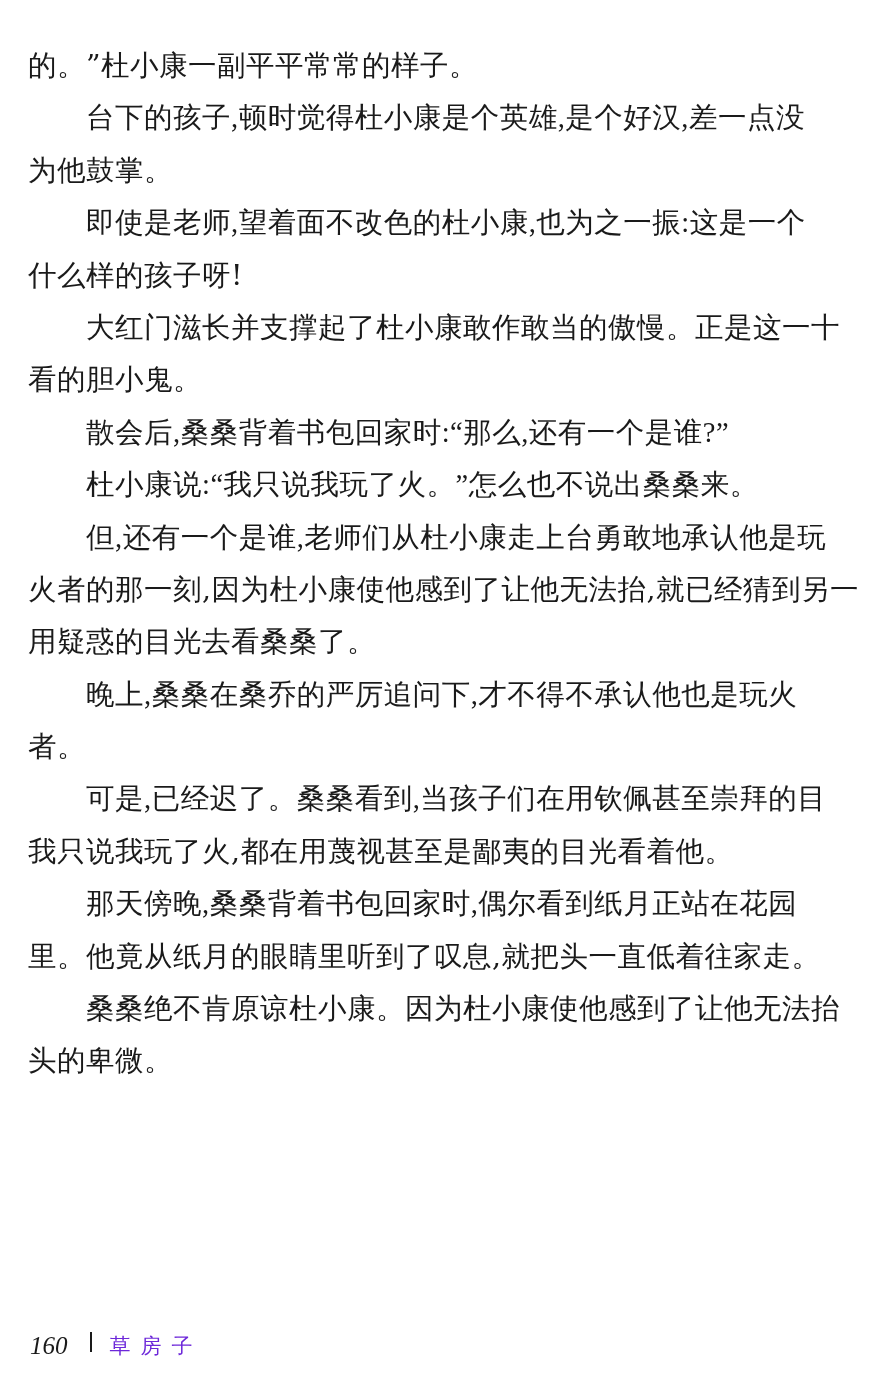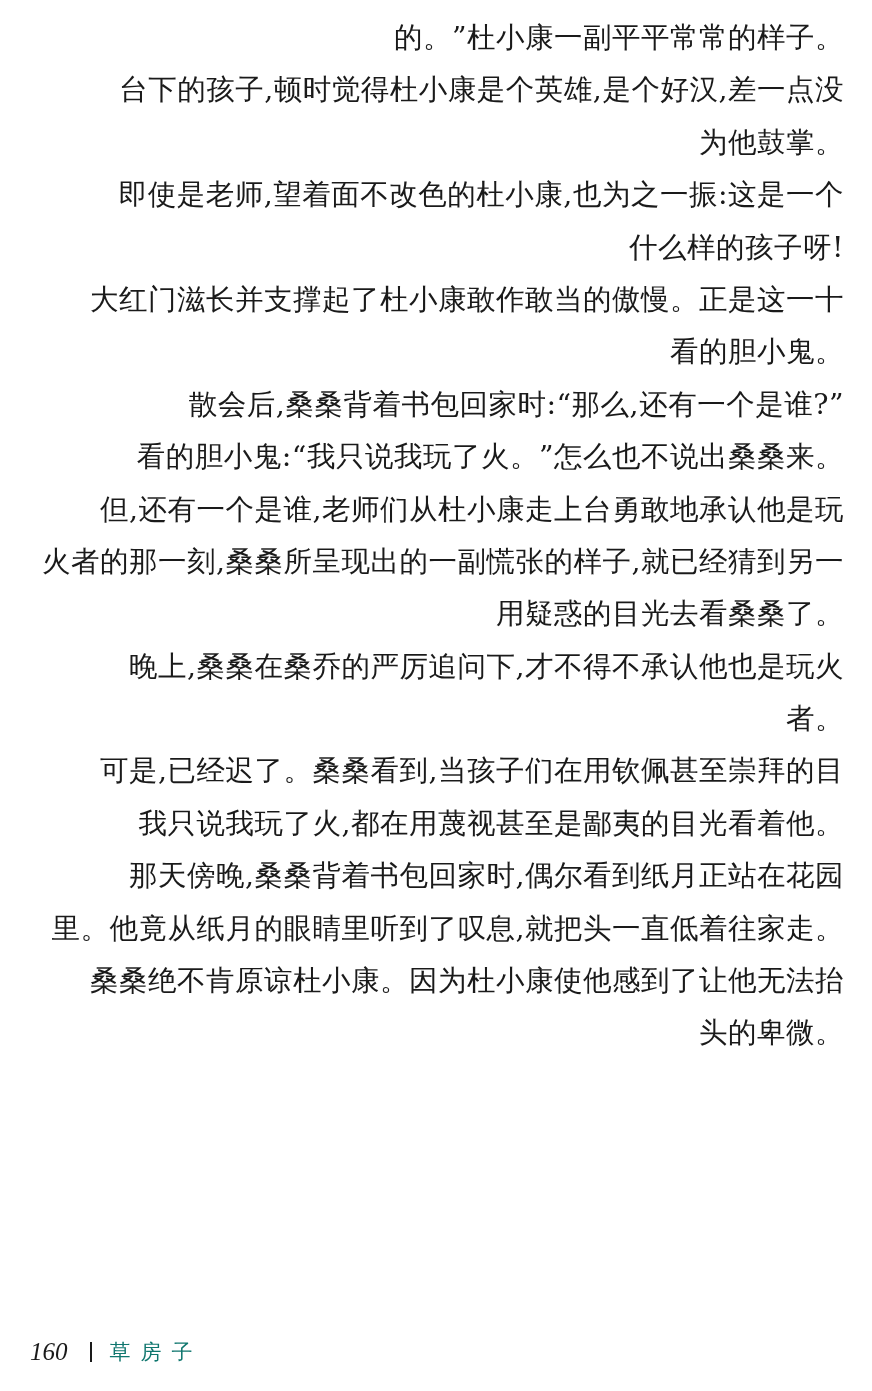--- a/index.html
+++ b/index.html
@@ -18,9 +18,8 @@
     .page {
       position: absolute;
       left: 28px;
-      top: 12px;
+      top: 40px;
       width: 816px;
-      text-align: right;
     }
     .line {
       height: 52.4px;

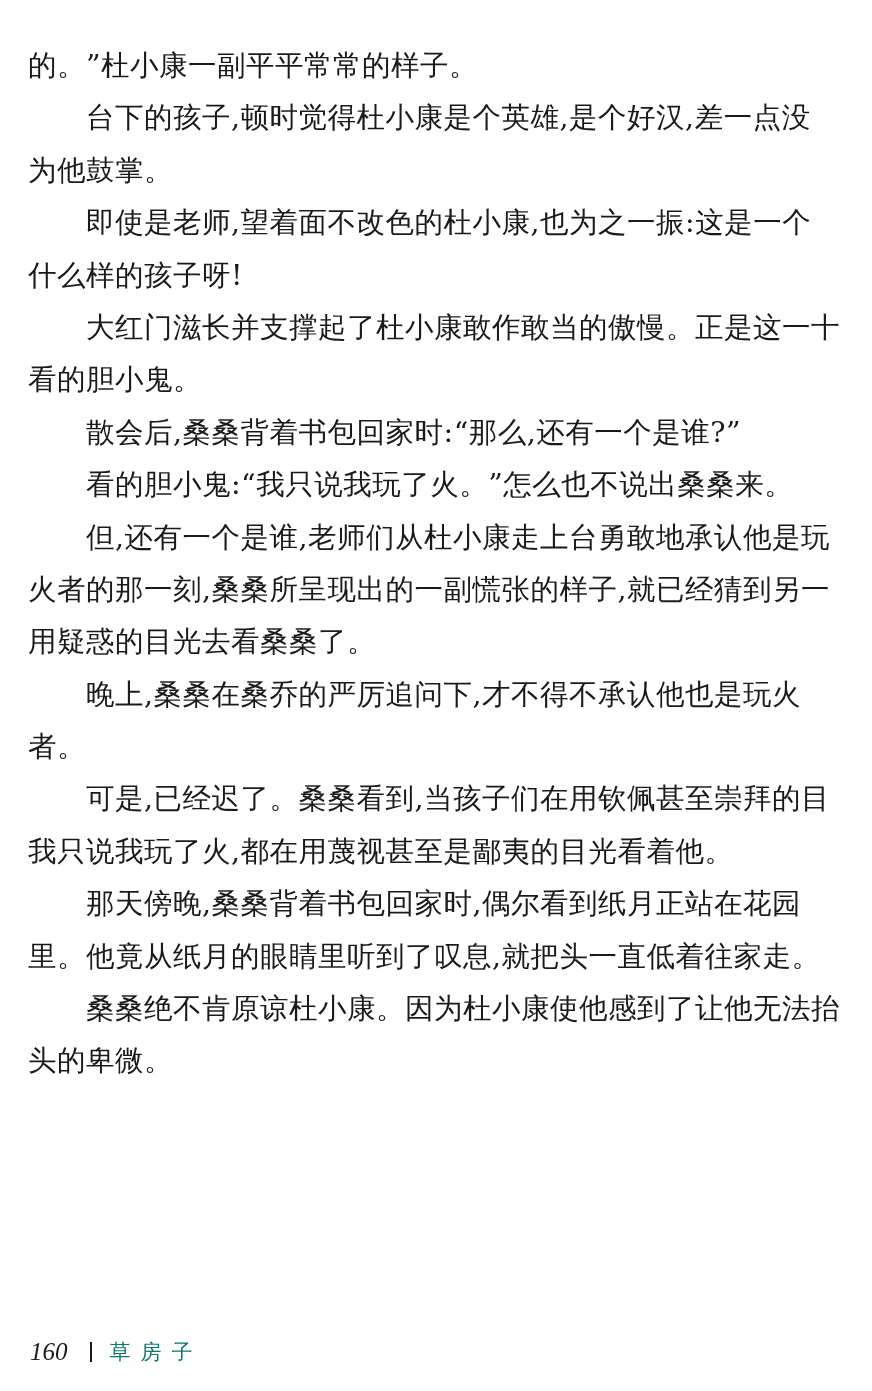--- a/index.html
+++ b/index.html
@@ -30,6 +30,7 @@
     }
     .line.indent {
       padding-left: 58px;
+      font-family: Liberation Serif, serif;
     }
     .footer {
       position: absolute;

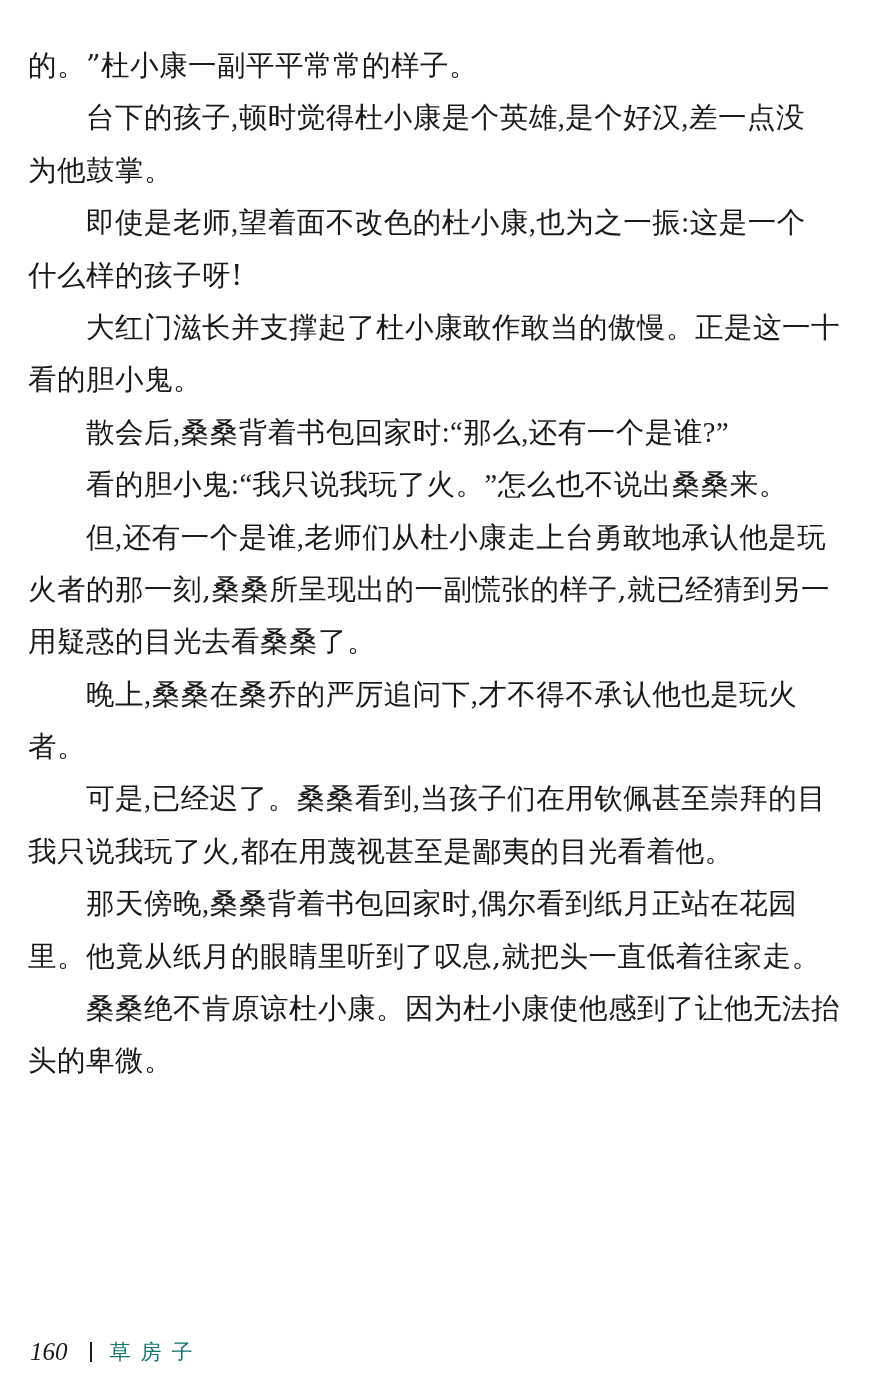--- a/index.html
+++ b/index.html
@@ -73,7 +73,7 @@
   <div class="line indent">大红门滋长并支撑起了杜小康敢作敢当的傲慢。正是这一十</div>
   <div class="line">看的胆小鬼。</div>
   <div class="line indent">散会后,桑桑背着书包回家时:“那么,还有一个是谁?”</div>
-  <div class="line indent">看的胆小鬼:“我只说我玩了火。”怎么也不说出桑桑来。</div>
+  <div class="line indent">杜小康说:“我只说我玩了火。”怎么也不说出桑桑来。</div>
   <div class="line indent">但,还有一个是谁,老师们从杜小康走上台勇敢地承认他是玩</div>
   <div class="line">火者的那一刻,桑桑所呈现出的一副慌张的样子,就已经猜到另一</div>
   <div class="line">用疑惑的目光去看桑桑了。</div>

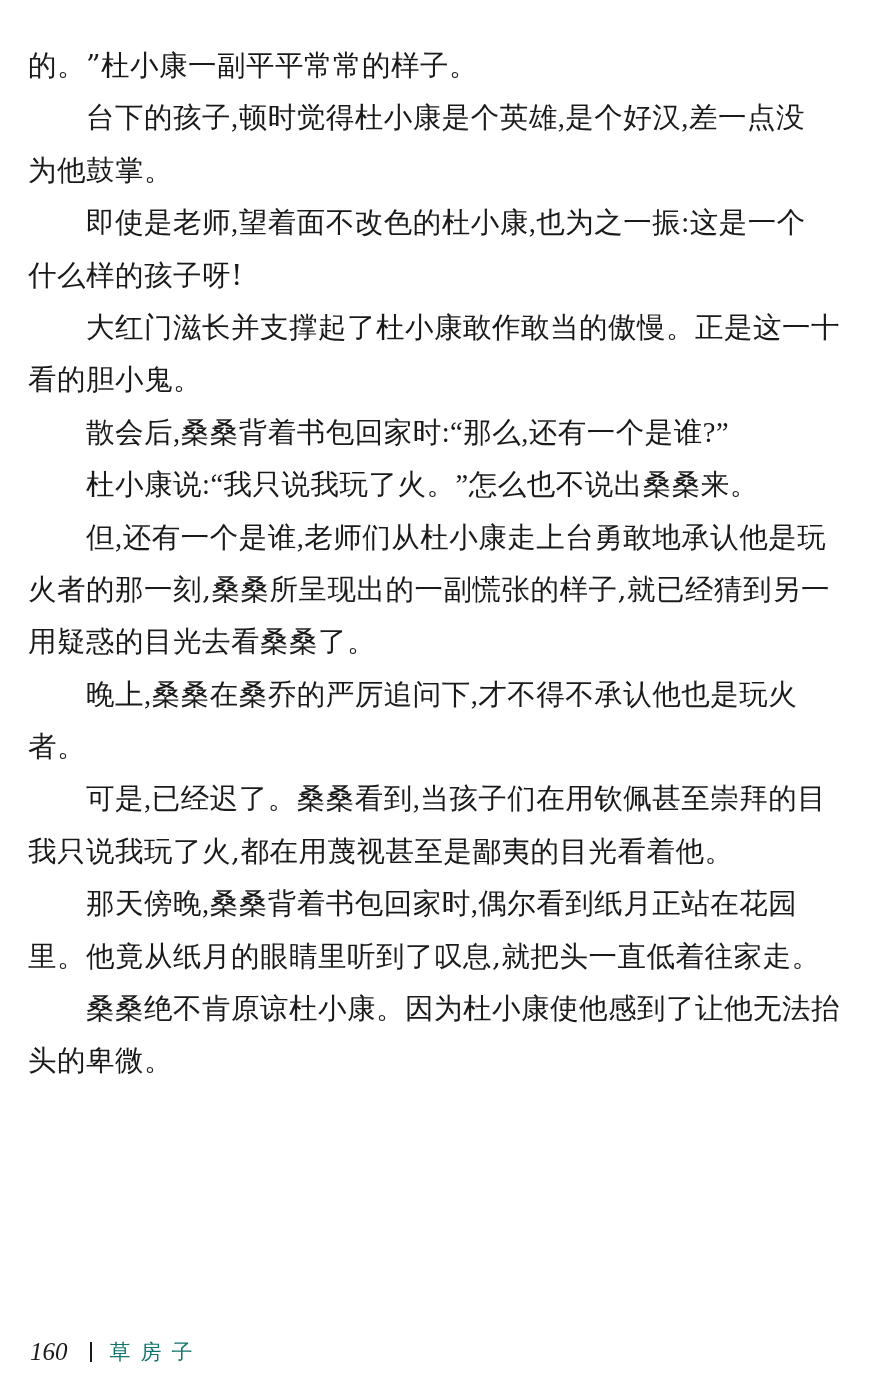--- a/index.html
+++ b/index.html
@@ -75,7 +75,7 @@
   <div class="line indent">散会后,桑桑背着书包回家时:“那么,还有一个是谁?”</div>
   <div class="line indent">杜小康说:“我只说我玩了火。”怎么也不说出桑桑来。</div>
   <div class="line indent">但,还有一个是谁,老师们从杜小康走上台勇敢地承认他是玩</div>
-  <div class="line">火者的那一刻,桑桑所呈现出的一副慌张的样子,就已经猜到另一</div>
+  <div class="line">火者的那一刻,因为杜小康使他感到了让他无法抬,就已经猜到另一</div>
   <div class="line">用疑惑的目光去看桑桑了。</div>
   <div class="line indent">晚上,桑桑在桑乔的严厉追问下,才不得不承认他也是玩火</div>
   <div class="line">者。</div>

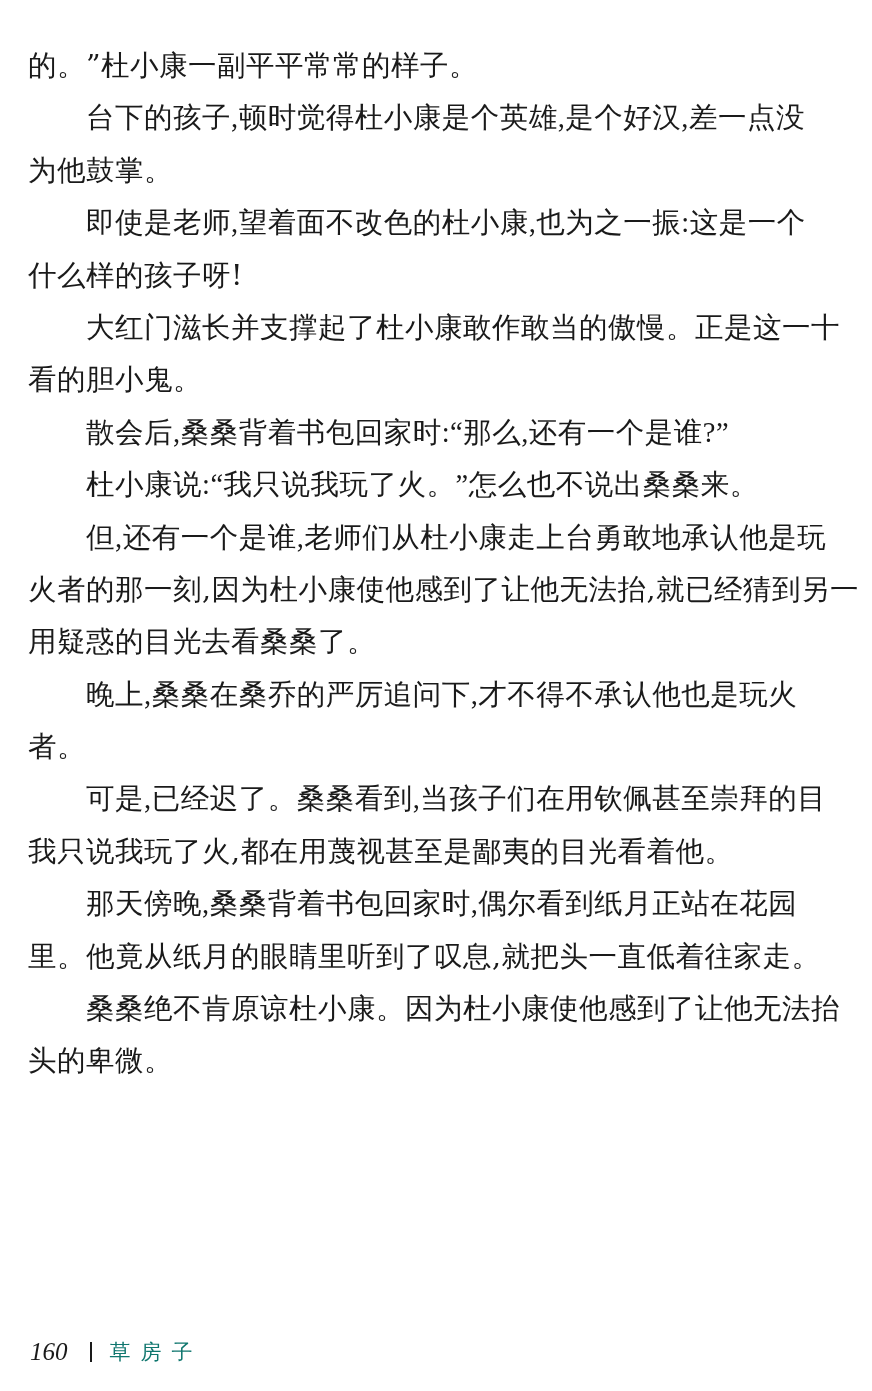--- a/index.html
+++ b/index.html
@@ -38,7 +38,7 @@
       top: 1332px;
       height: 40px;
       display: flex;
-      align-items: center;
+      align-items: flex-start;
       font-size: 22px;
     }
     .page-number {

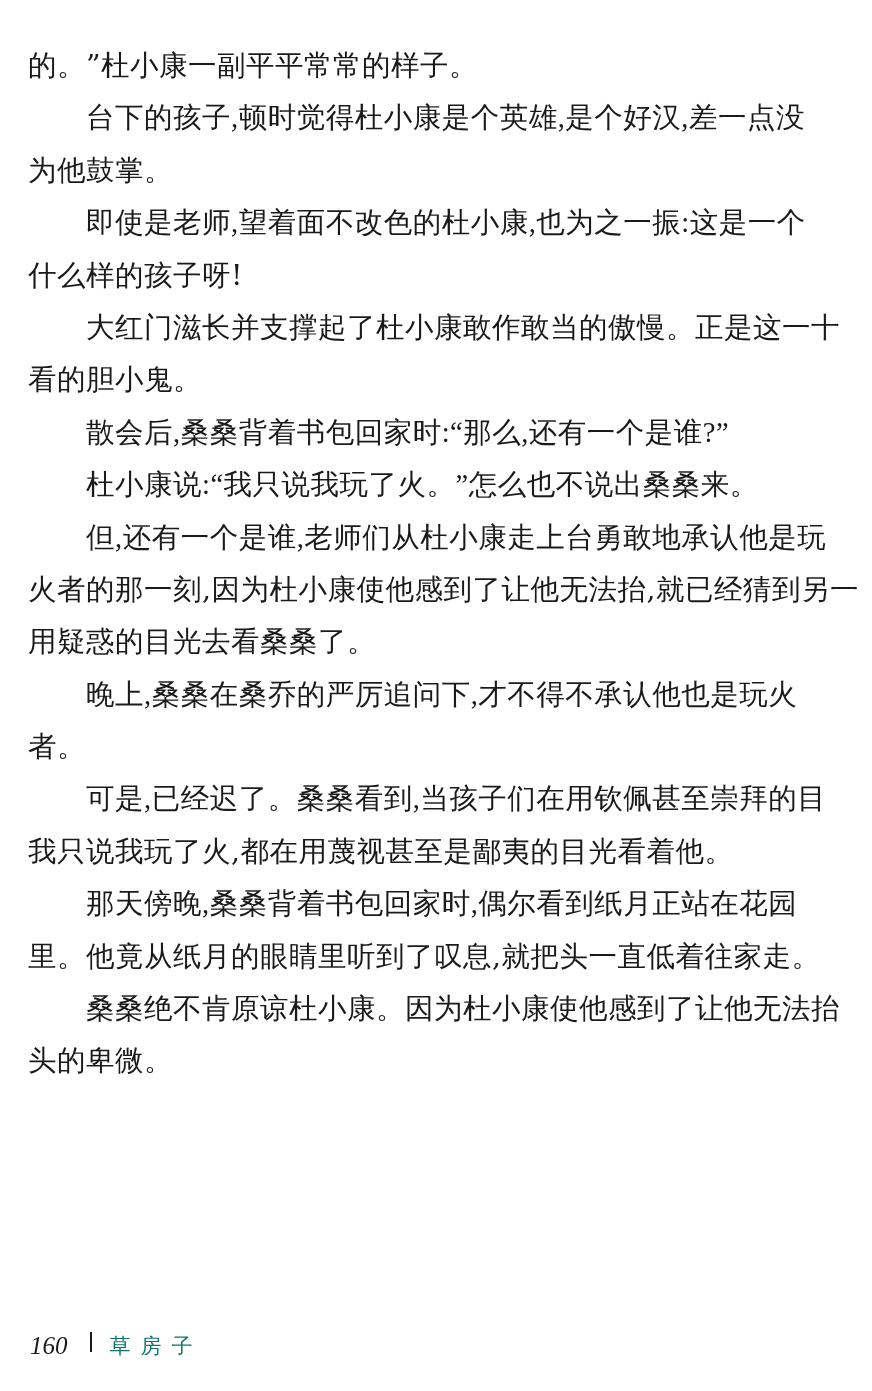--- a/index.html
+++ b/index.html
@@ -58,7 +58,7 @@
       font-family: "DejaVu Sans", sans-serif;
       font-size: 21px;
       letter-spacing: 10px;
-      color: #0f766e;
+      color: #6d28d9;
     }
   </style>
 </head>

